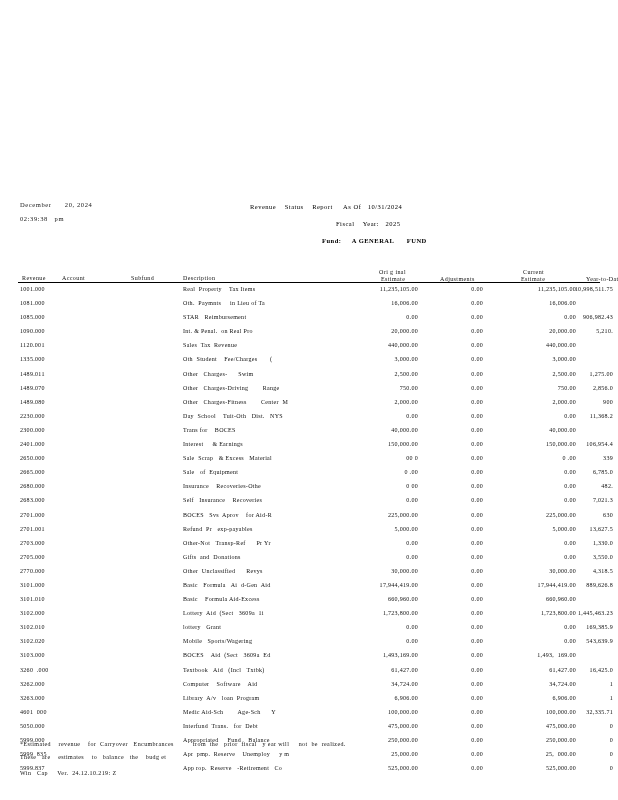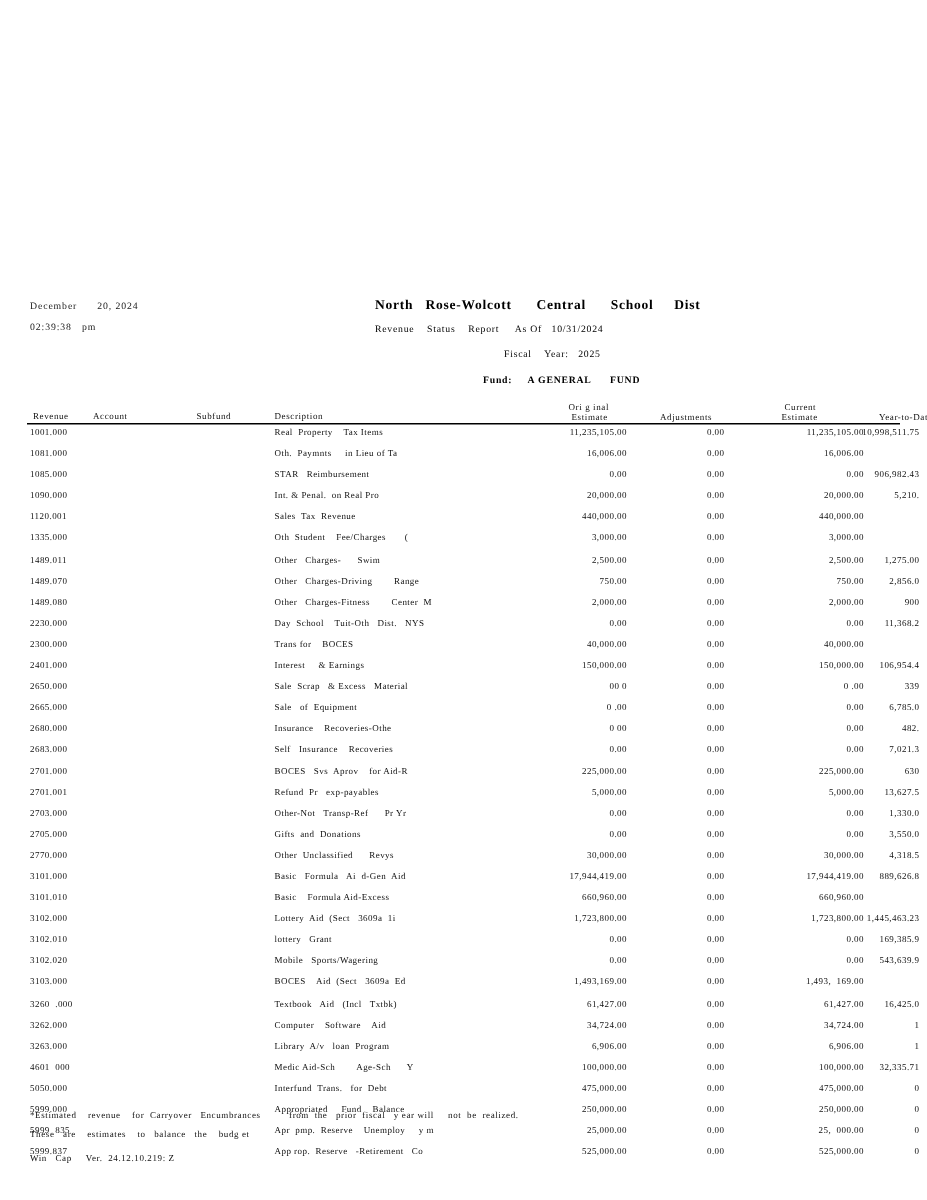--- a/index.html
+++ b/index.html
@@ -160,7 +160,6 @@
   </div>
 
   <div class="hdr-center">
-    <div class="hdr-title">North   Rose-Wolcott      Central      School     Dist</div>
     <div class="hdr-sub">Revenue    Status    Report     As Of   10/31/2024</div>
     <div class="hdr-sub2">Fiscal    Year:   2025</div>
     <div class="hdr-sub3">Fund:     A GENERAL      FUND</div>

